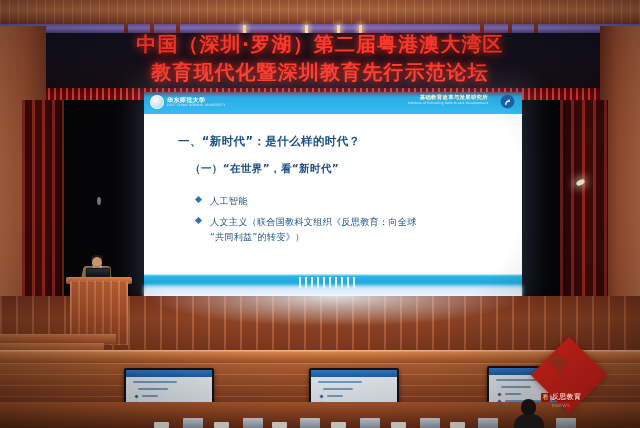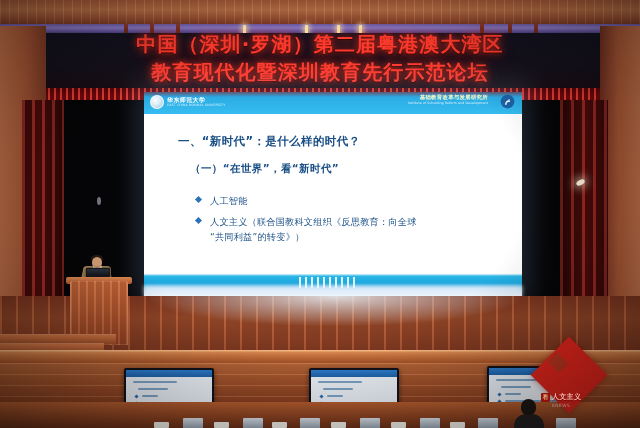--- a/index.html
+++ b/index.html
@@ -560,7 +560,7 @@
     <div class="wm-notch"></div>
     <div class="wm-label">
       <span class="wm-mark">看</span>
-      <span class="wm-text">人文主义</span>
+      <span class="wm-text">反思教育</span>
     </div>
     <div class="wm-sub">KNEWS</div>
   </div>

